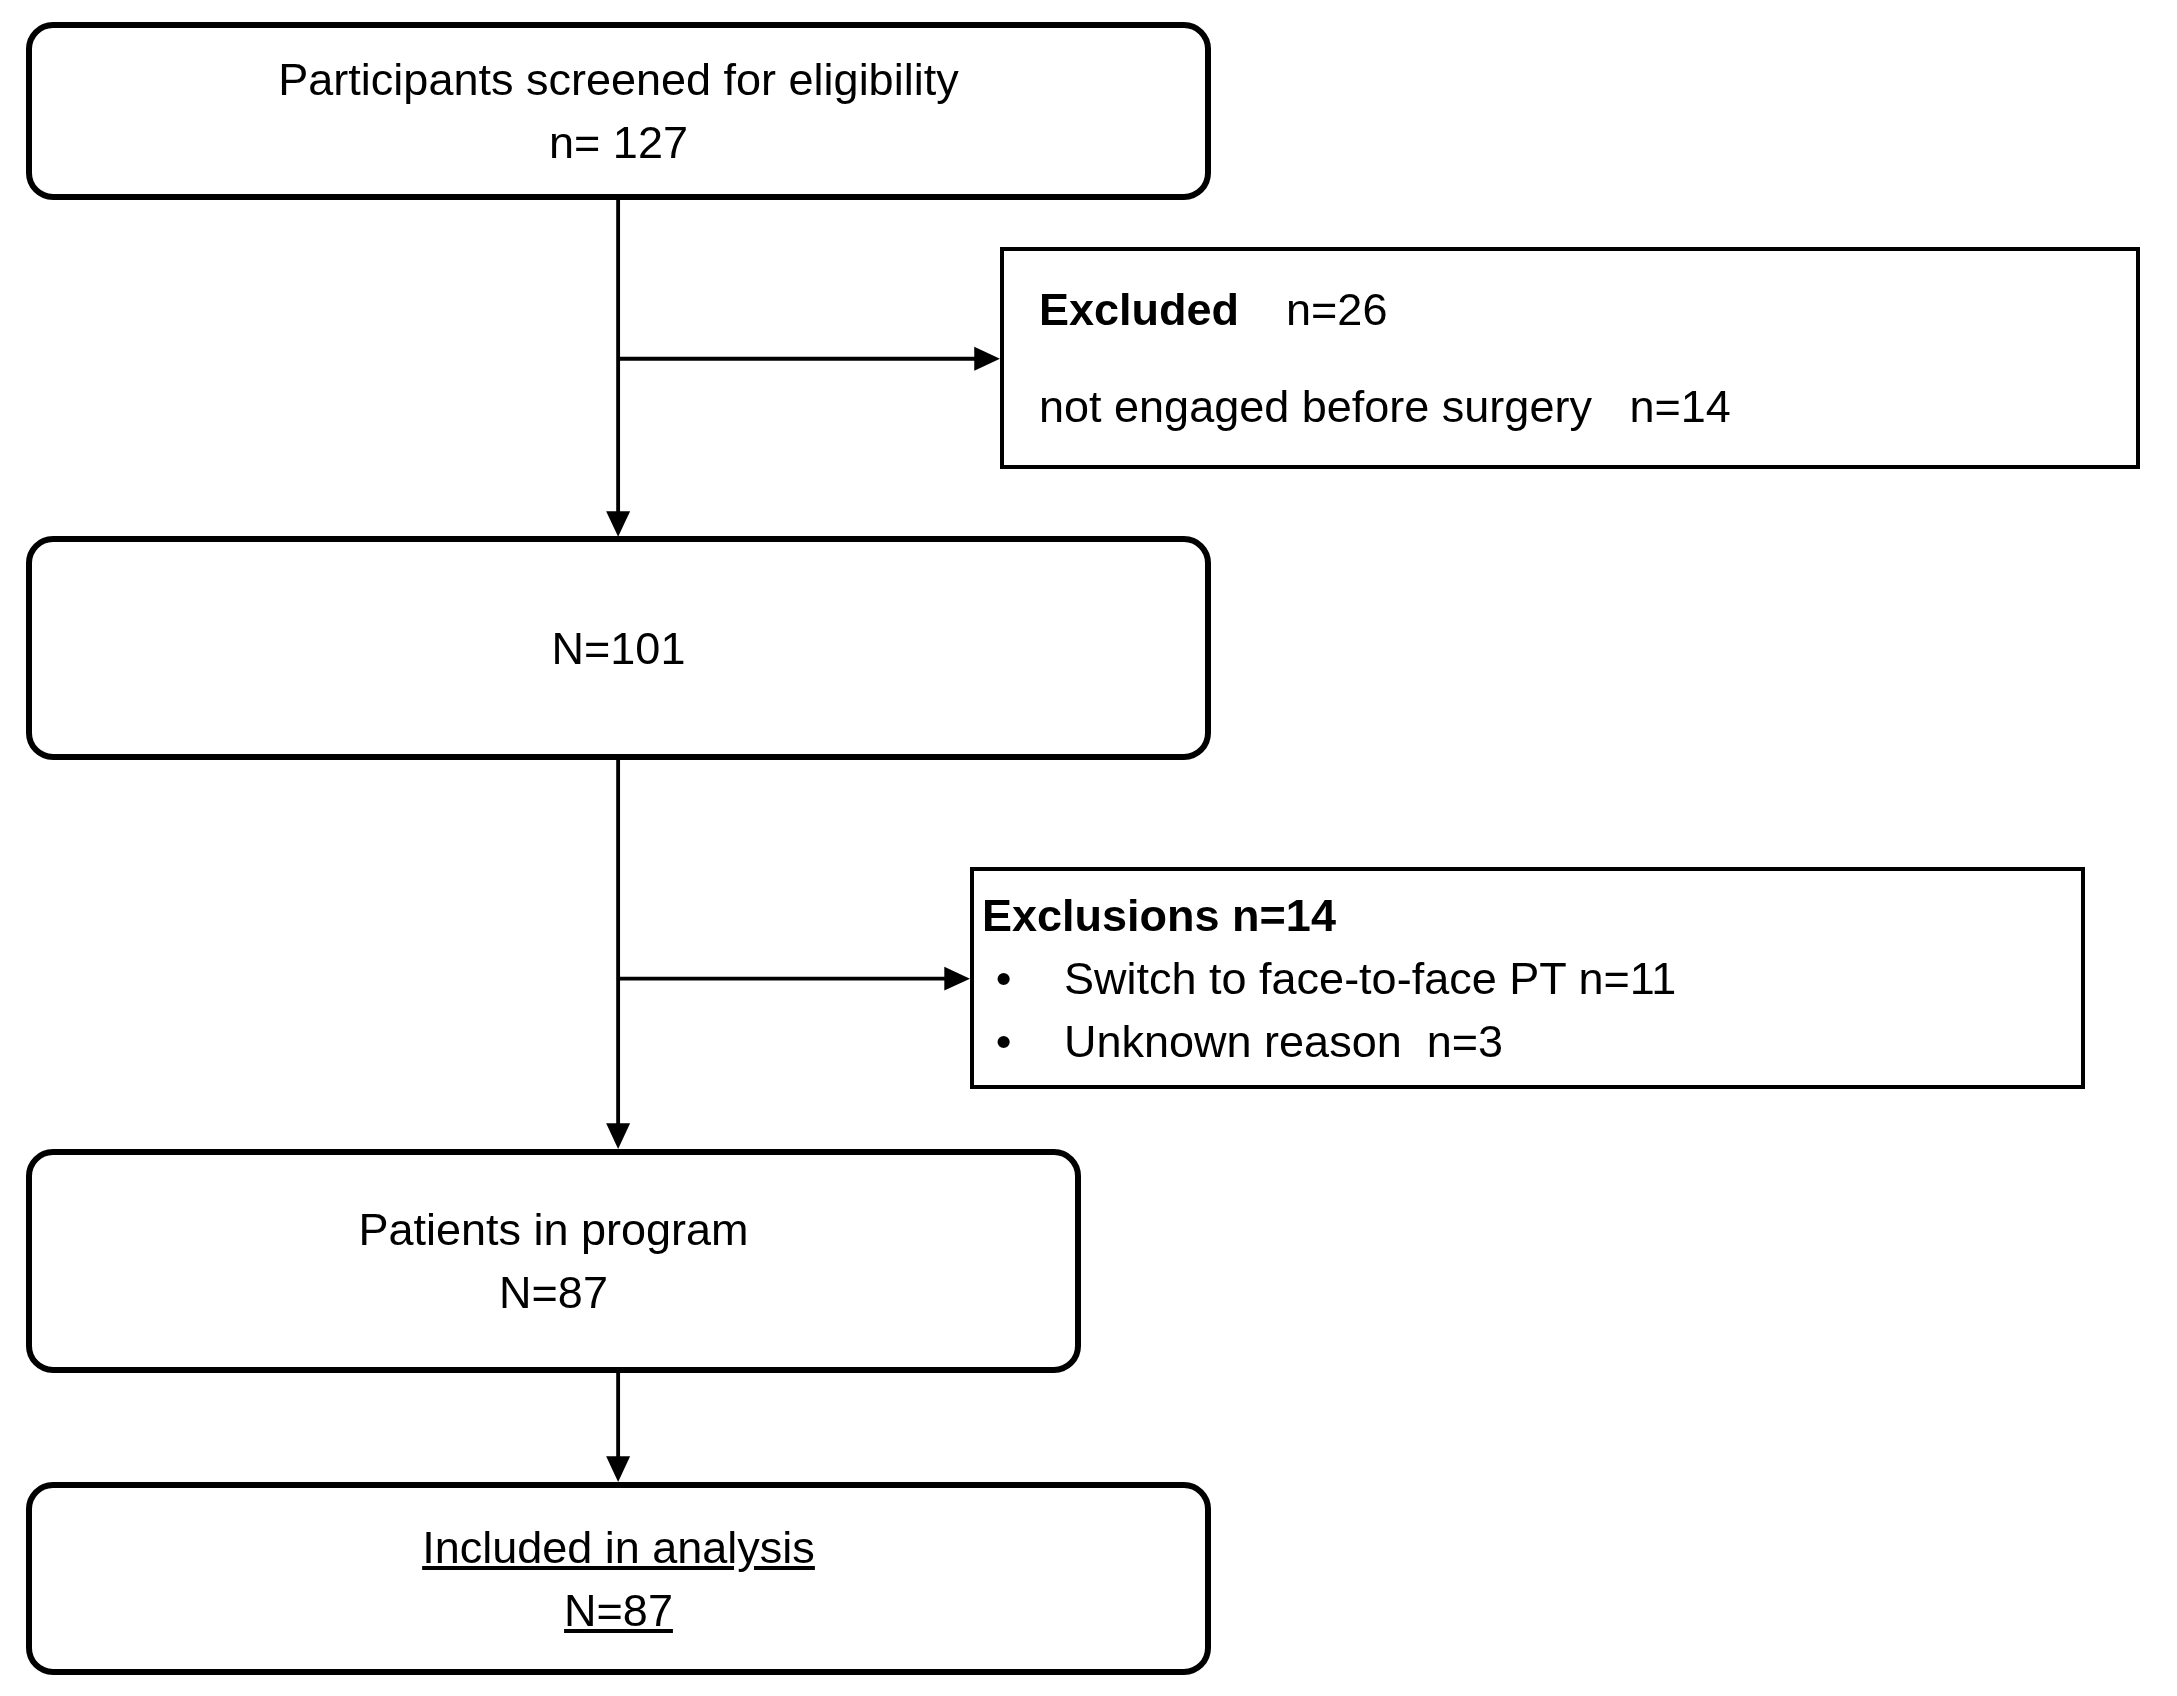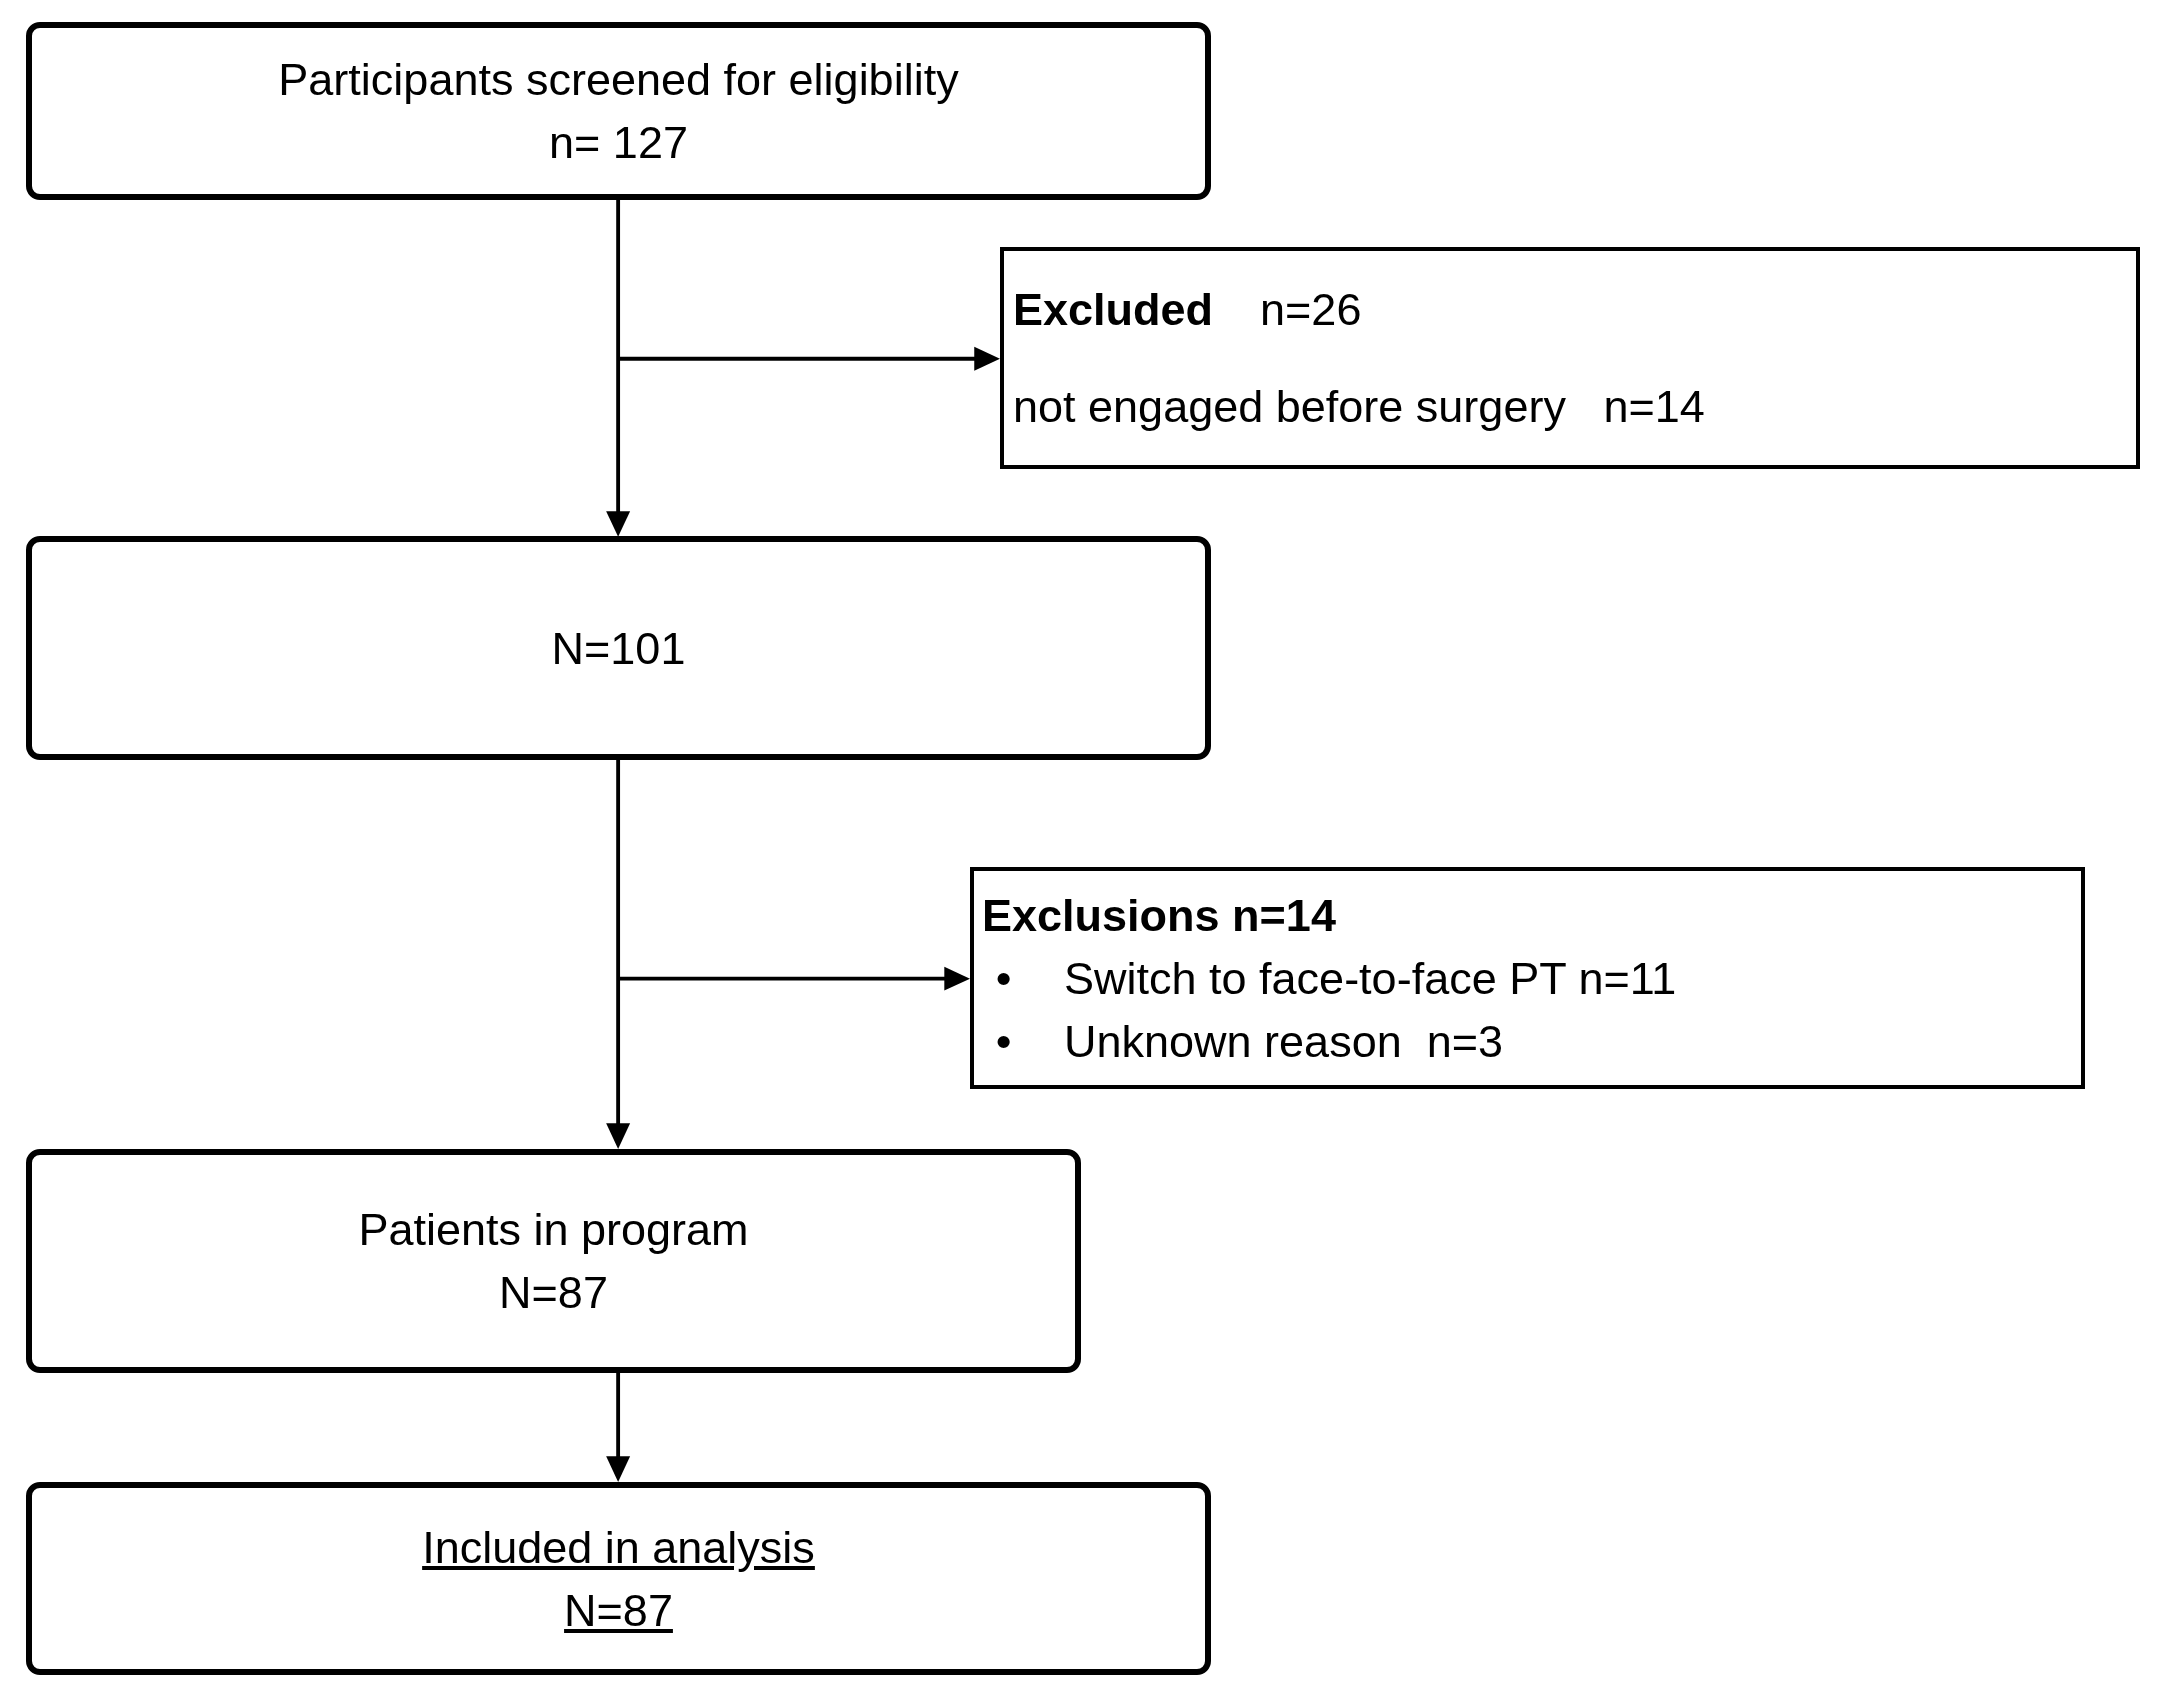--- a/index.html
+++ b/index.html
@@ -29,7 +29,7 @@
   }
   .rounded {
     border: 6px solid #000000;
-    border-radius: 14px;
+    border-radius: 27px;
     align-items: center;
     text-align: center;
   }

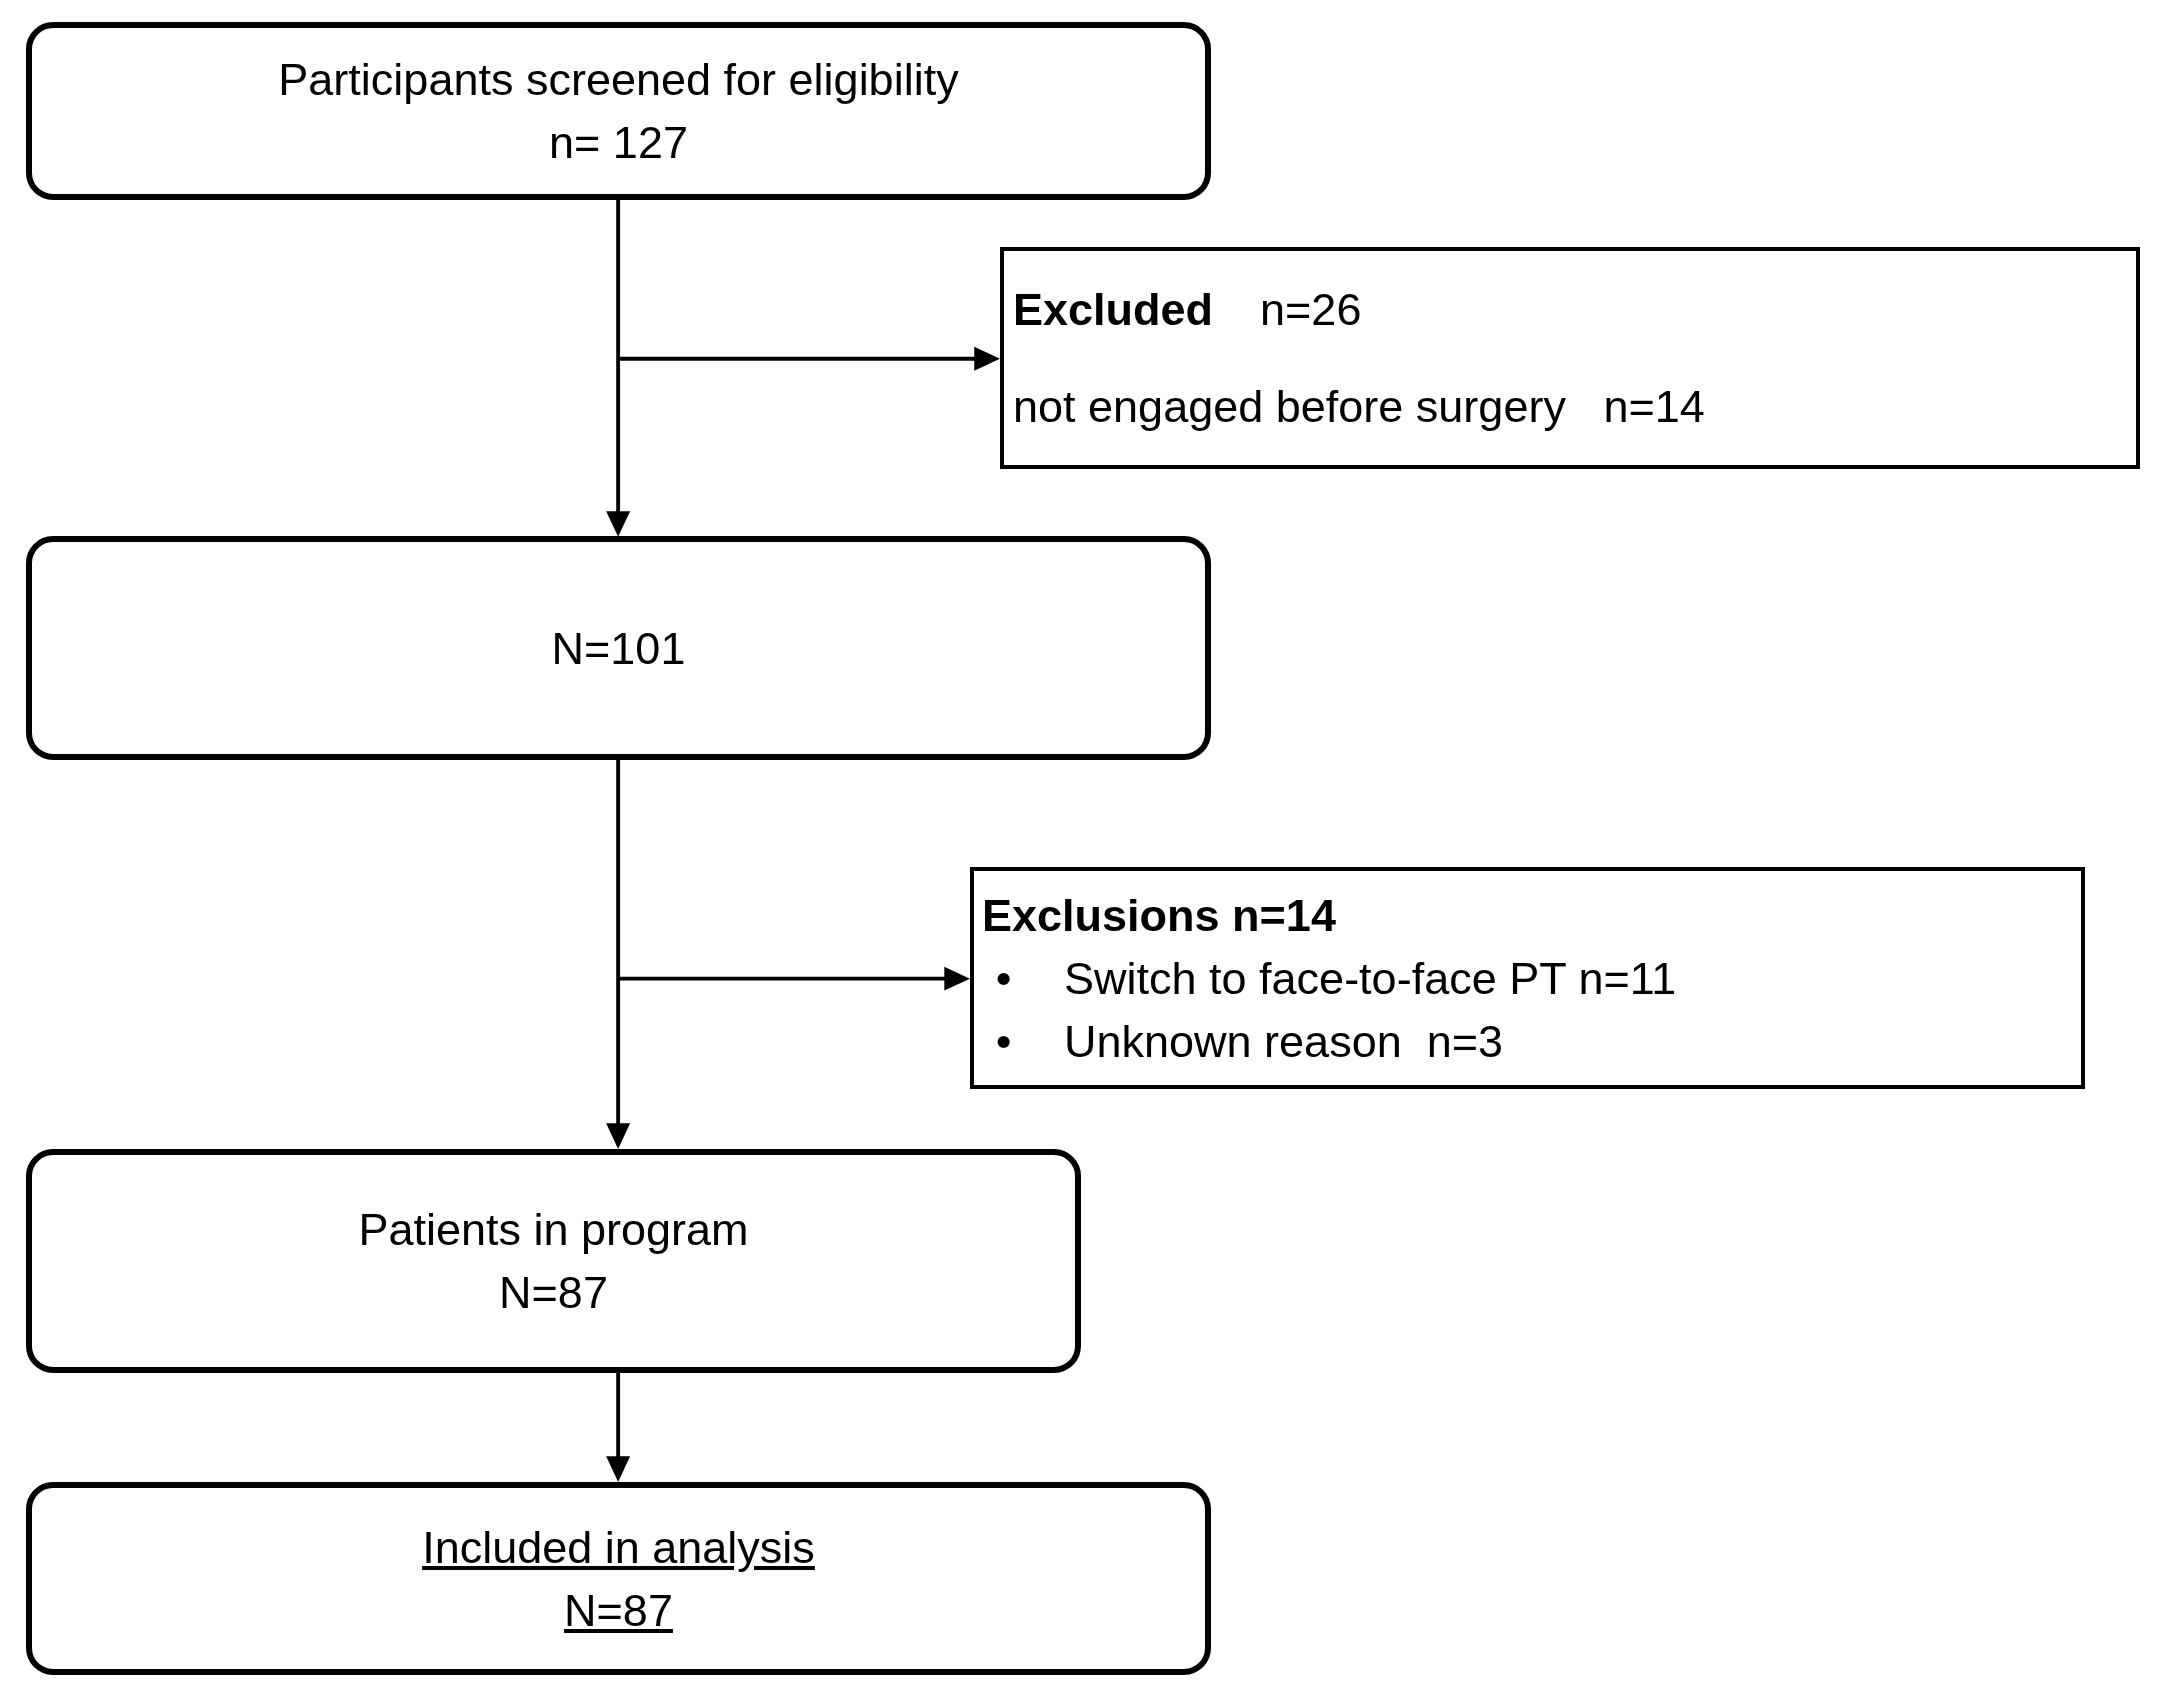--- a/index.html
+++ b/index.html
@@ -42,7 +42,7 @@
   #node-allocated { left: 26px;   top: 536px;  width: 1185px; height: 224px; }
   #node-program   { left: 26px;   top: 1149px; width: 1055px; height: 224px; }
   #node-analysis  { left: 26px;   top: 1482px; width: 1185px; height: 193px; text-decoration: underline; }
-  #node-excluded  { left: 1000px; top: 247px;  width: 1140px; height: 222px; padding-left: 9px; gap: 34px; }
+  #node-excluded  { left: 1000px; top: 247px;  width: 1140px; height: 222px; padding-left: 35px; gap: 34px; }
   #node-exclusions{ left: 970px; top: 867px; width: 1115px; height: 222px; padding-left: 8px; }
   .heading { font-weight: bold; }
   .heading-row { display: flex; flex-direction: row; }

